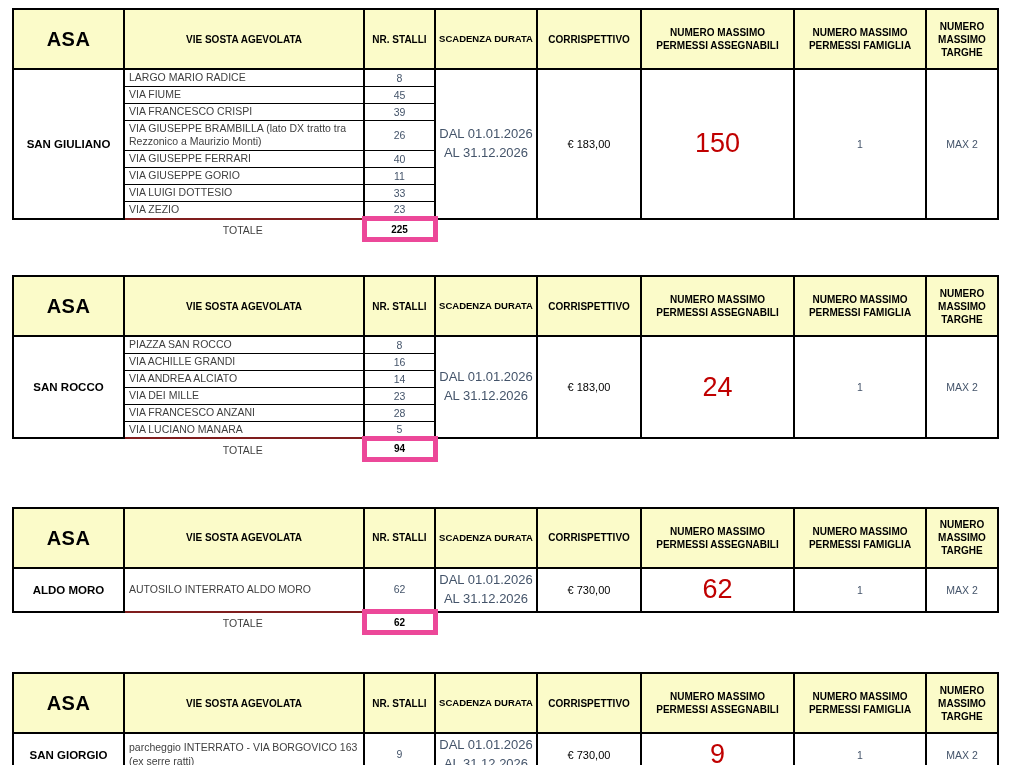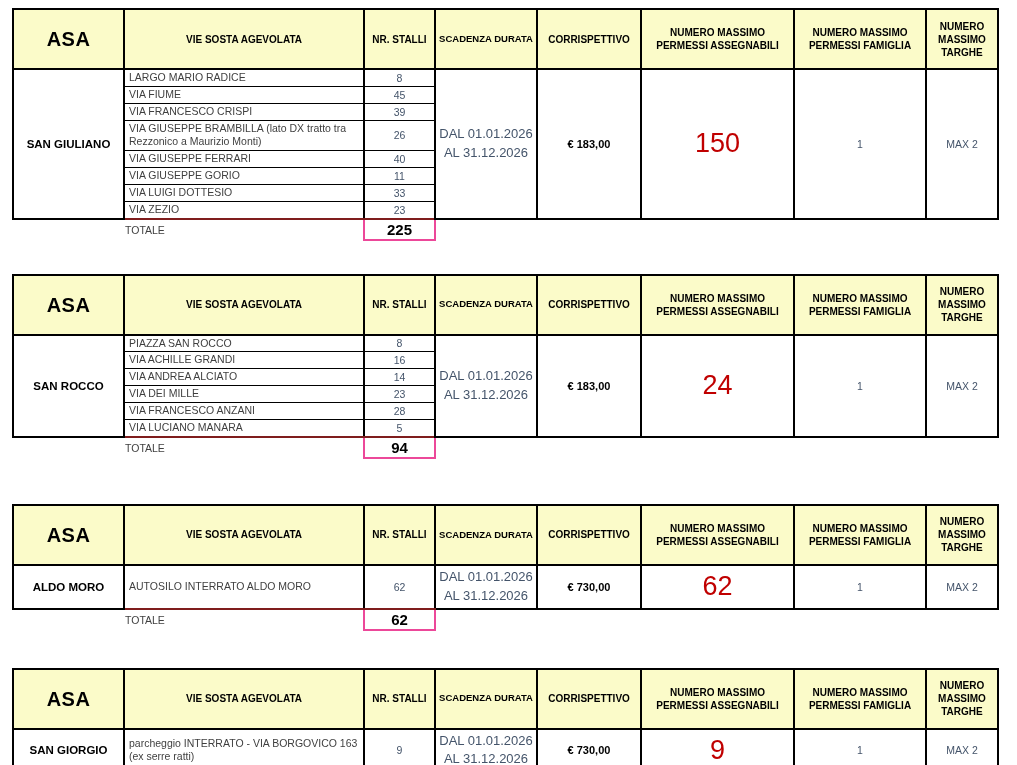--- a/index.html
+++ b/index.html
@@ -75,7 +75,7 @@
     padding: 2px;
   }
   td.scad { font-size: 13px; color: #44546A; line-height: 1.45; border-radius: 11px; }
-  td.corr { font-size: 11px; font-weight: bold; color: #000; }
+  td.corr { font-size: 11px; font-weight: normal; color: #000; }
   td.permessi { font-size: 27px; color: #C00000; line-height: 1; }
   td.fam, td.targ { font-size: 10.5px; color: #44546A; }
 

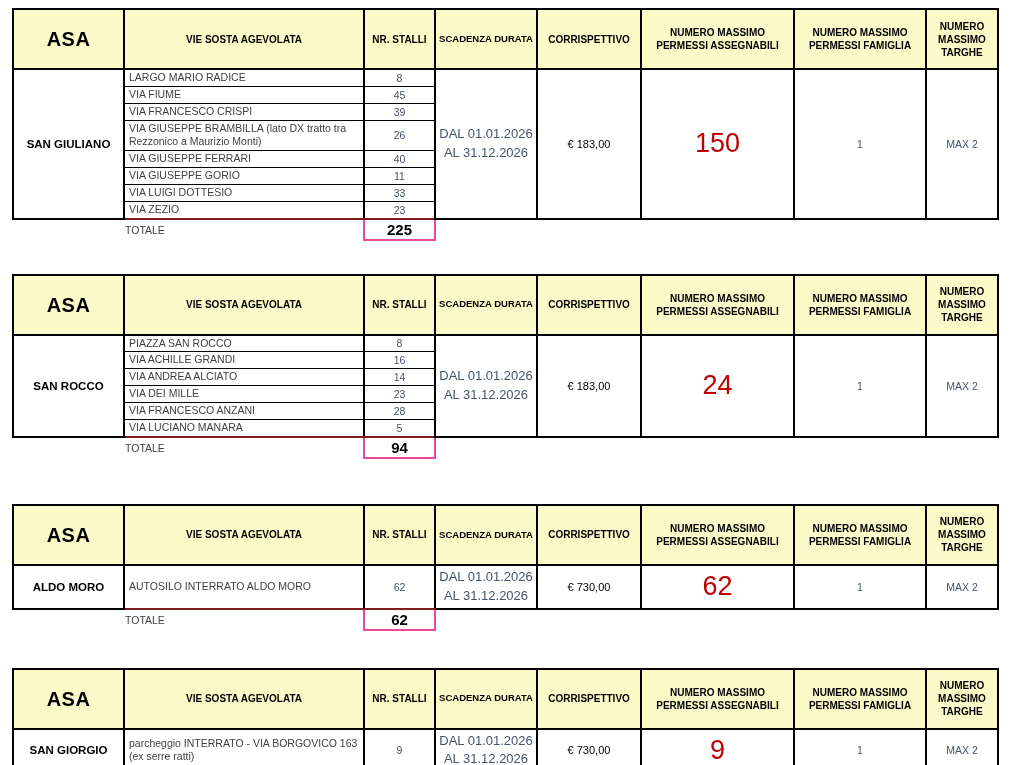--- a/index.html
+++ b/index.html
@@ -85,6 +85,7 @@
     border: none;
     font-size: 10.5px;
     color: #3F3F3F;
+    text-align: center;
     vertical-align: middle;
     padding-top: 2px;
   }

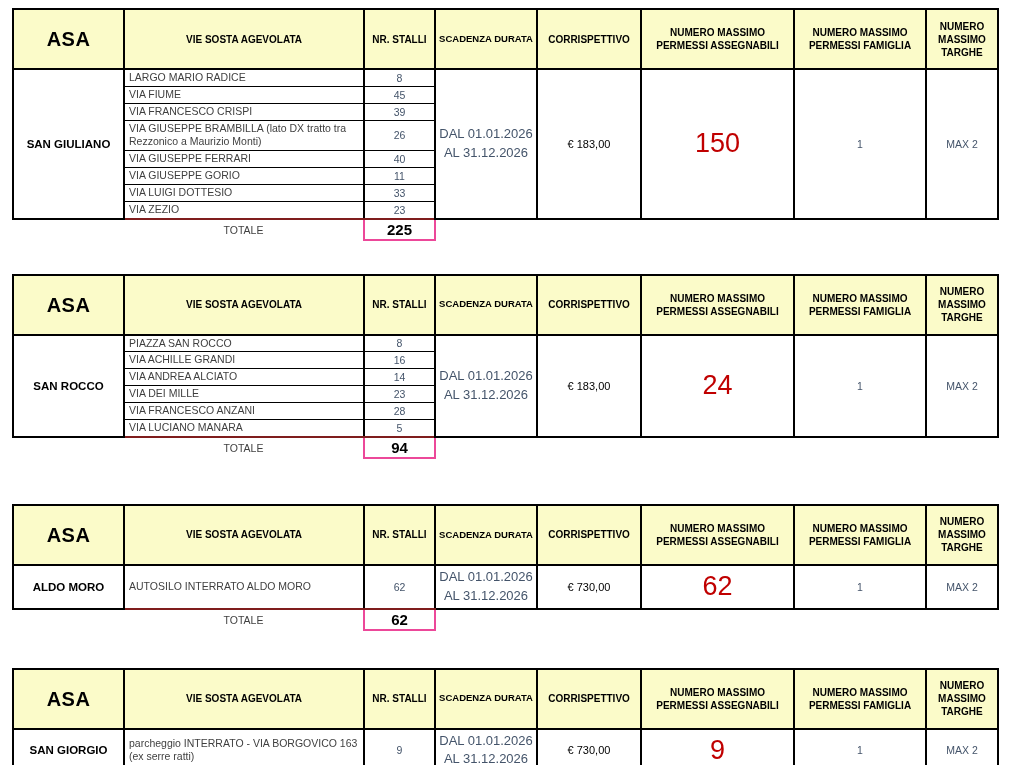--- a/index.html
+++ b/index.html
@@ -90,8 +90,8 @@
     padding-top: 2px;
   }
   td.tot-val {
-    border: 2px solid #ec4899;
-    font-size: 15px;
+    border: 5px solid #ec4899;
+    font-size: 10px;
     font-weight: bold;
     color: #000;
     text-align: center;

